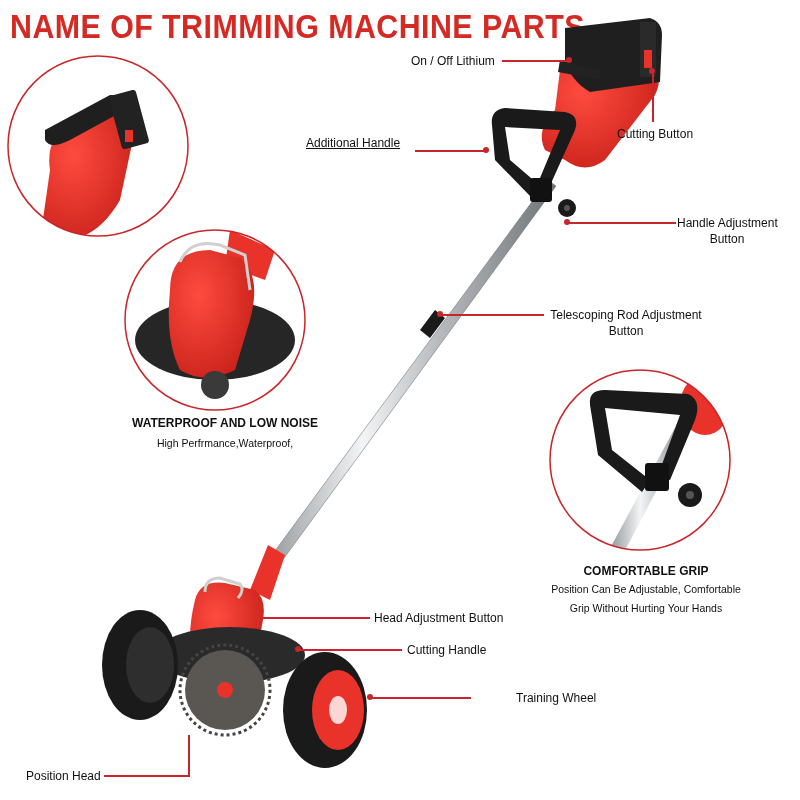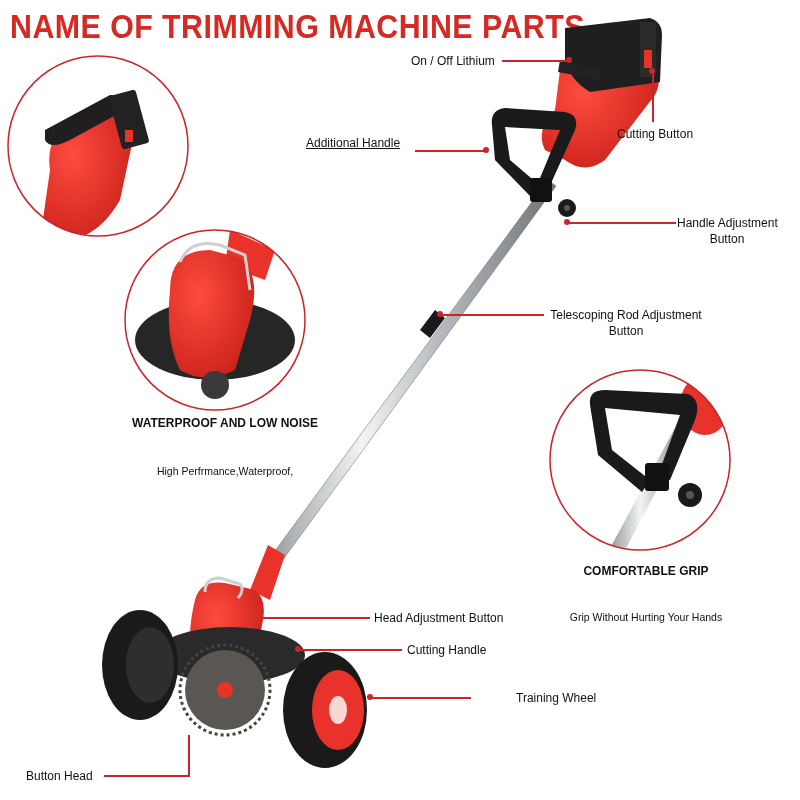--- a/index.html
+++ b/index.html
@@ -10,7 +10,7 @@
   .leader { position:absolute; background:#c8262a; }
   .dot { position:absolute; width:6px; height:6px; border-radius:50%; background:#c8262a; }
   .heading { position:absolute; font-weight:bold; font-size:12px; color:#111; text-align:center; white-space:nowrap; }
-  .desc { position:absolute; font-size:10.5px; color:#111; text-align:center; line-height:19px; white-space:nowrap;margin-top:28px; }
+  .desc { position:absolute; font-size:10.5px; color:#111; text-align:center; line-height:19px; white-space:nowrap; }
   svg { position:absolute; left:0; top:0; }
 </style>
 </head>

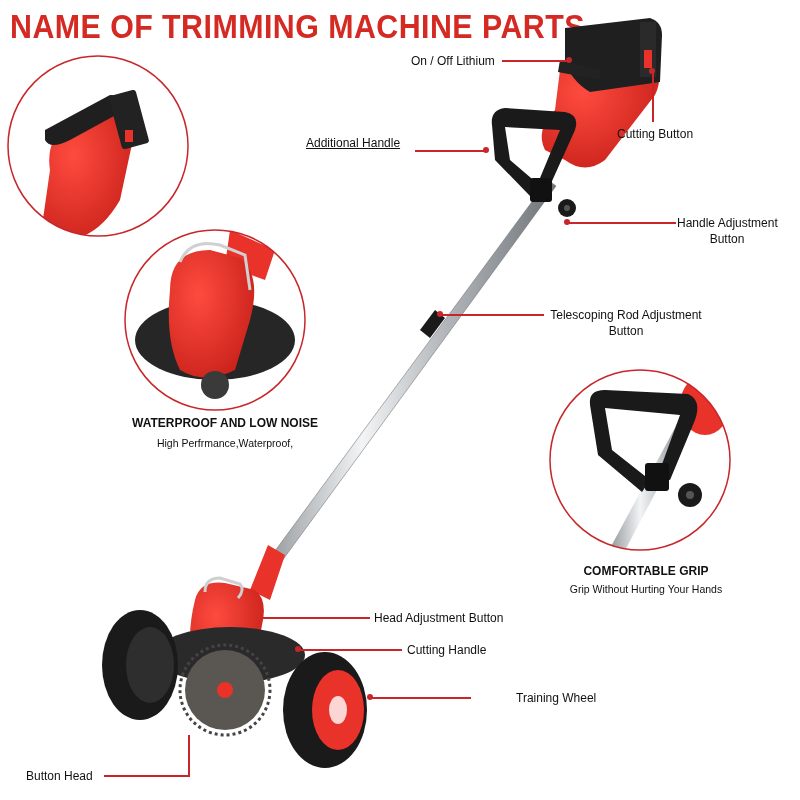--- a/index.html
+++ b/index.html
@@ -166,6 +166,7 @@
 
 <div class="heading" style="left:546px; top:564px; width:200px;text-align:center;">COMFORTABLE GRIP</div>
 <div class="desc" style="left:526px; top:580px; width:240px;">
+  <div>Position Can Be Adjustable, Comfortable</div>
   <div>Grip Without Hurting Your Hands</div>
 </div>
 

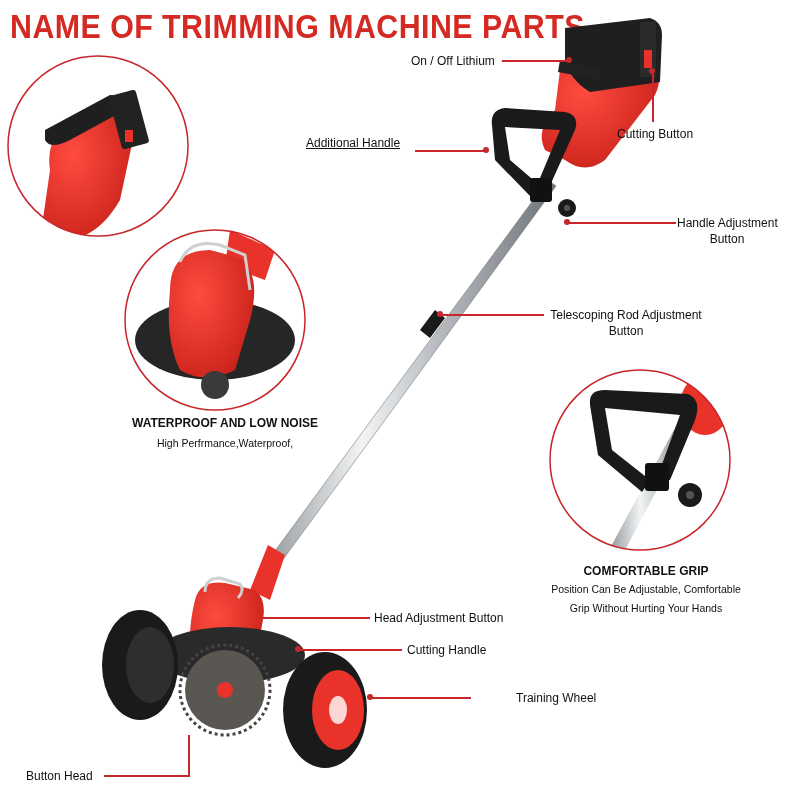--- a/index.html
+++ b/index.html
@@ -155,7 +155,7 @@
 <div class="leader" style="left:371px; top:697px; width:100px; height:1.5px;"></div>
 <div class="label" style="left:476px; top:691px;margin-left:40px;">Training Wheel</div>
 
-<div class="label" style="left:26px; top:769px;">Button Head</div>
+<div class="label" style="left:26px; top:769px;">Position Head</div>
 <div class="leader" style="left:104px; top:775px; width:86px; height:1.5px;"></div>
 <div class="leader" style="left:188px; top:735px; width:1.5px; height:41px;"></div>
 

